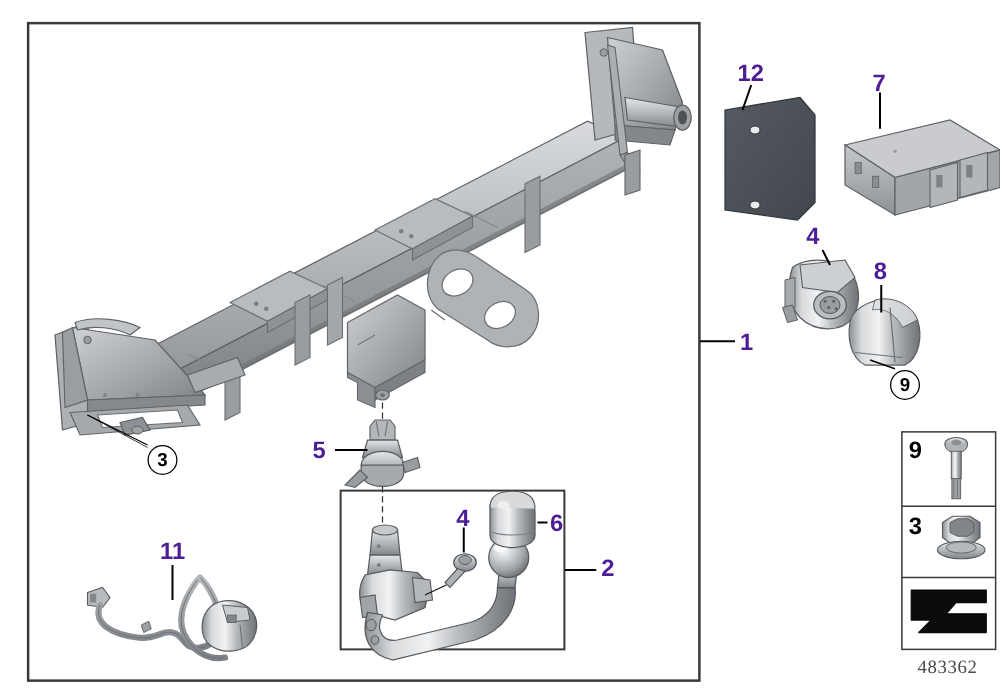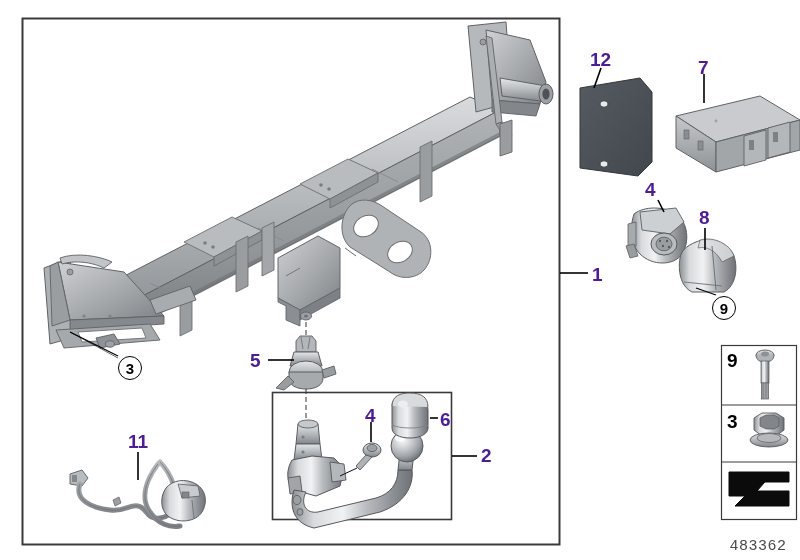--- a/index.html
+++ b/index.html
@@ -62,11 +62,10 @@
     top: 526px;
     width: 84px;
     text-align: center;
-    font-family: Liberation Mono, monospace;
+    font-family: Liberation Serif, serif;
     font-size: 15px;
     letter-spacing: 0.5px;
     color: #4a4a4a;
-    margin-top: 12px;
   }
 </style>
 </head>

